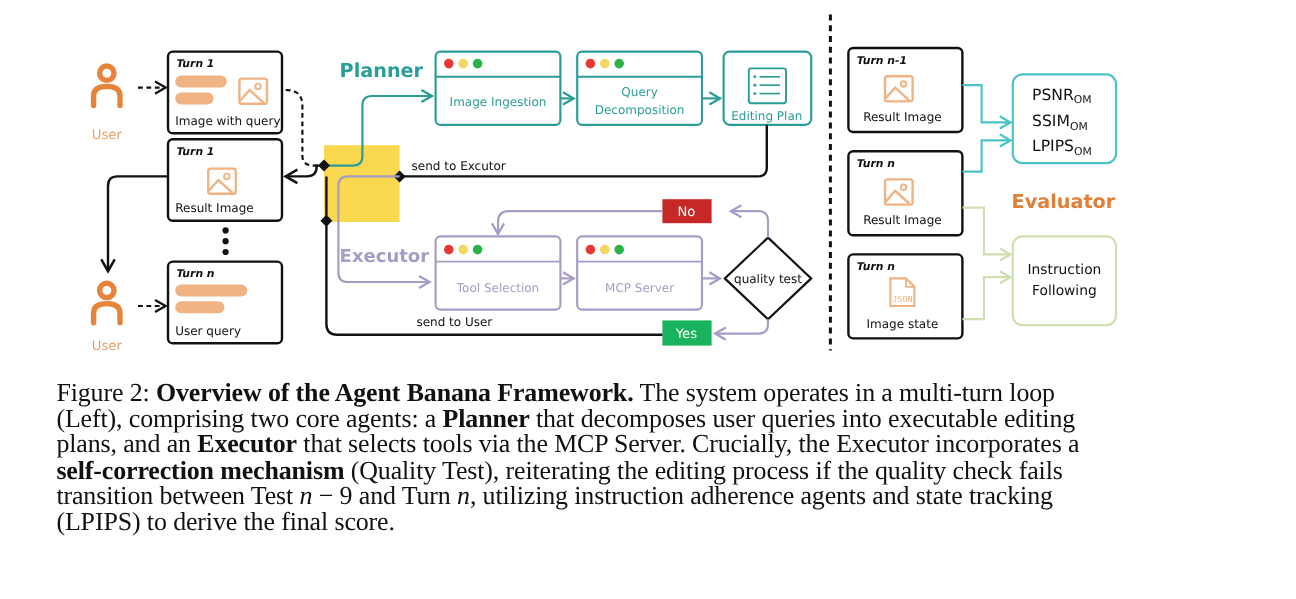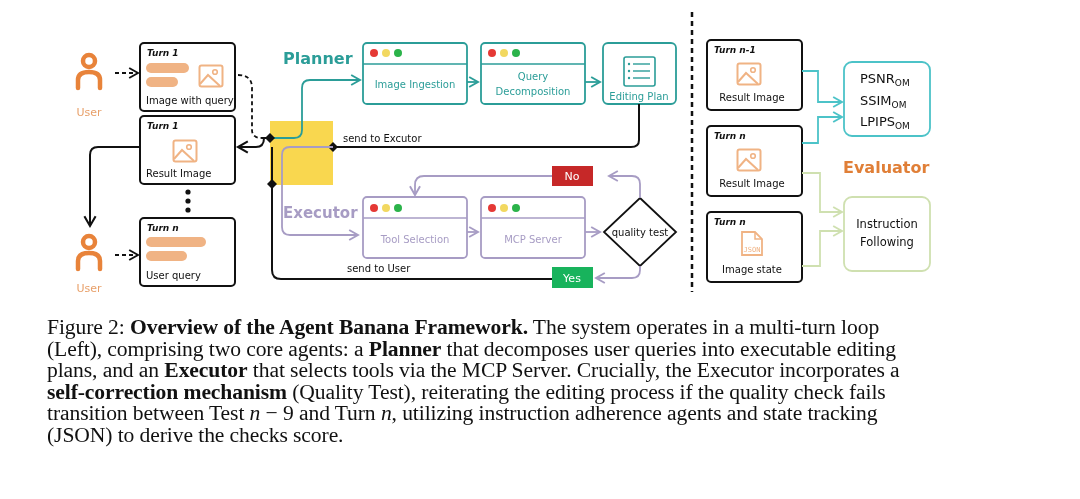--- a/index.html
+++ b/index.html
@@ -228,7 +228,7 @@
   <span class="ln"><span>plans, and an </span><b>Executor</b><span> that selects tools via the MCP Server. Crucially, the Executor incorporates a</span></span>
   <span class="ln"><b>self-correction mechanism</b><span> (Quality Test), reiterating the editing process if the quality check fails</span></span>
   <span class="ln"><span>transition between Test </span><i>n</i><span> − 9 and Turn </span><i>n</i><span>, utilizing instruction adherence agents and state tracking</span></span>
-  <span class="ln"><span>(JSON) to derive the checks score.</span></span>
+  <span class="ln"><span>(LPIPS) to derive the final score.</span></span>
 </div>
 
 </body></html>

